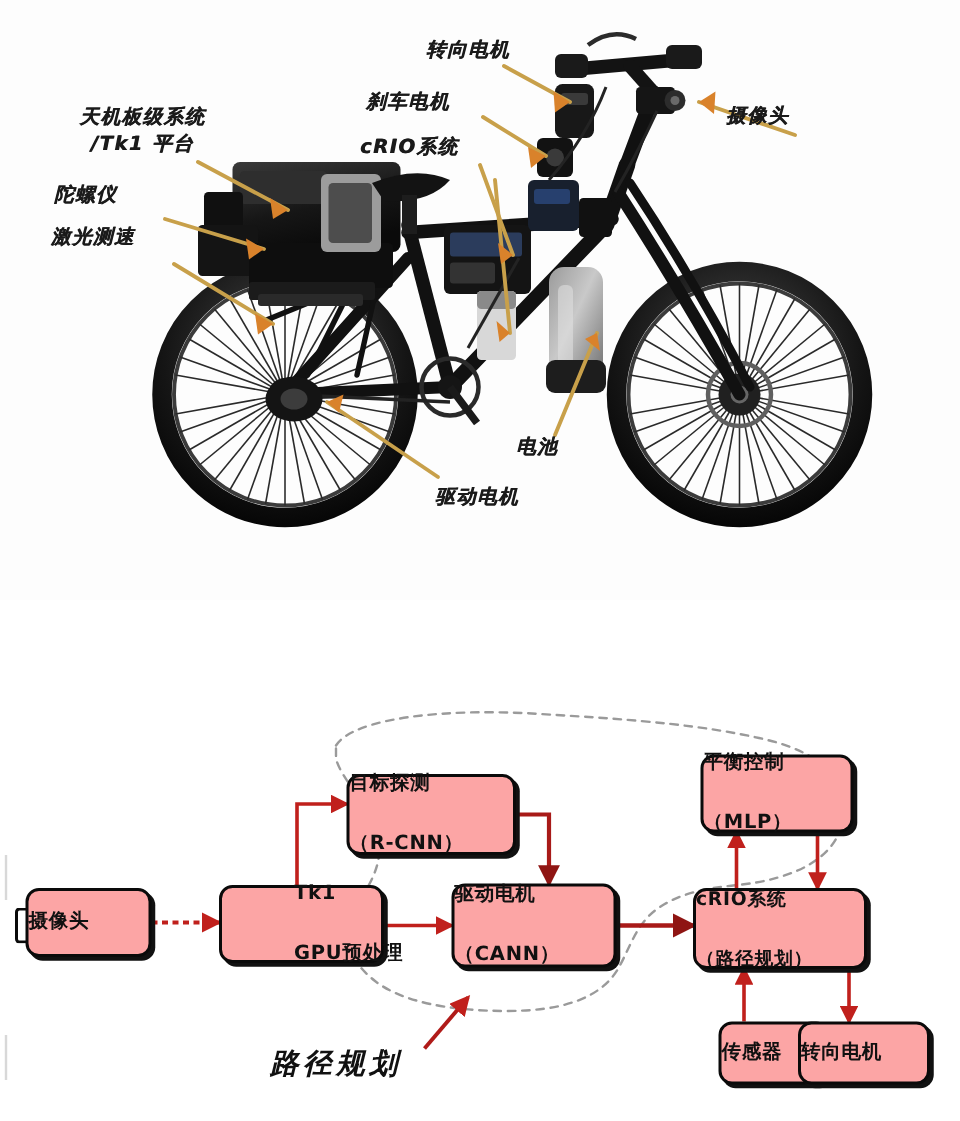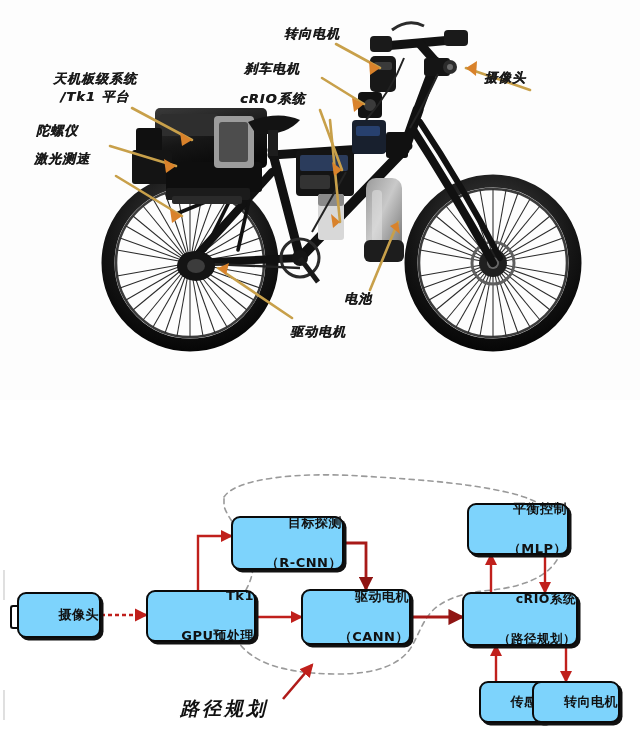--- a/index.html
+++ b/index.html
@@ -54,12 +54,12 @@
   .node {
     position: absolute;
     box-sizing: border-box;
-    background: #7dd3fc;
+    background: #fca5a5;
     border: 2.5px solid #0a0a0a;
     border-radius: 9px;
     display: flex;
     flex-direction: column;
-    align-items: flex-end;
+    align-items: flex-start;
     justify-content: center;
     color: #111;
     font-family: "DejaVu Sans", "Liberation Sans", sans-serif;

